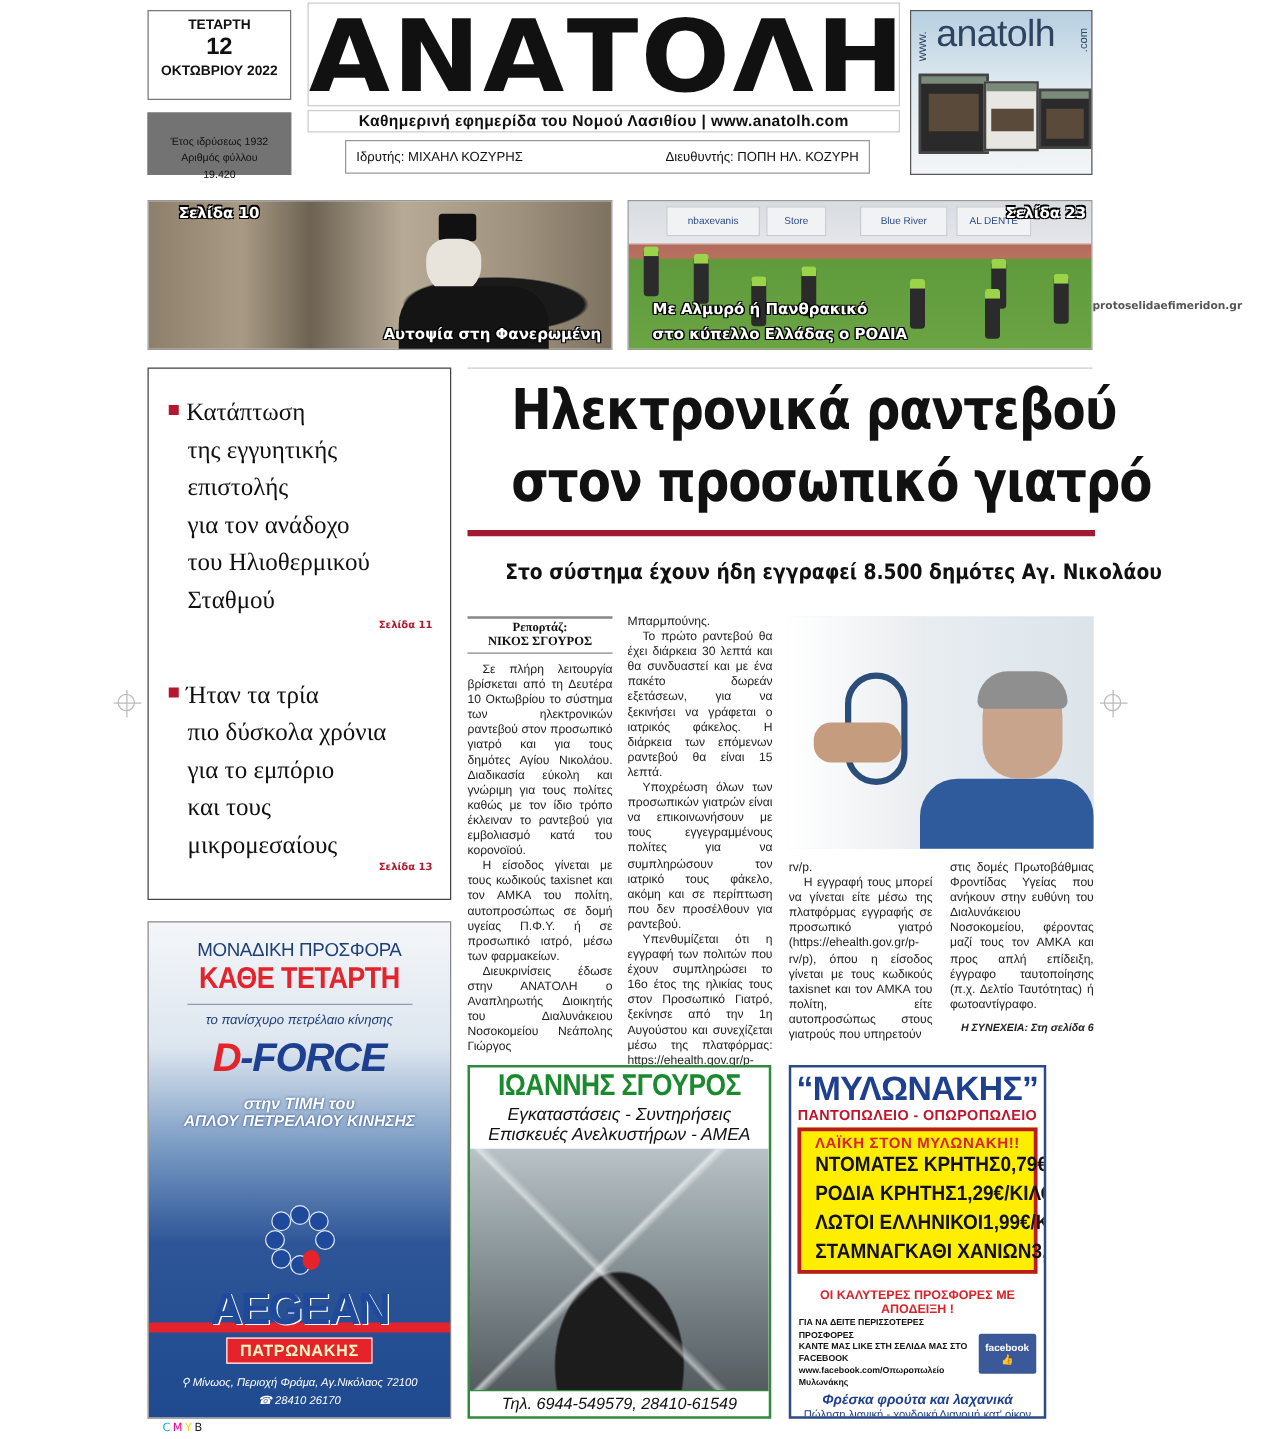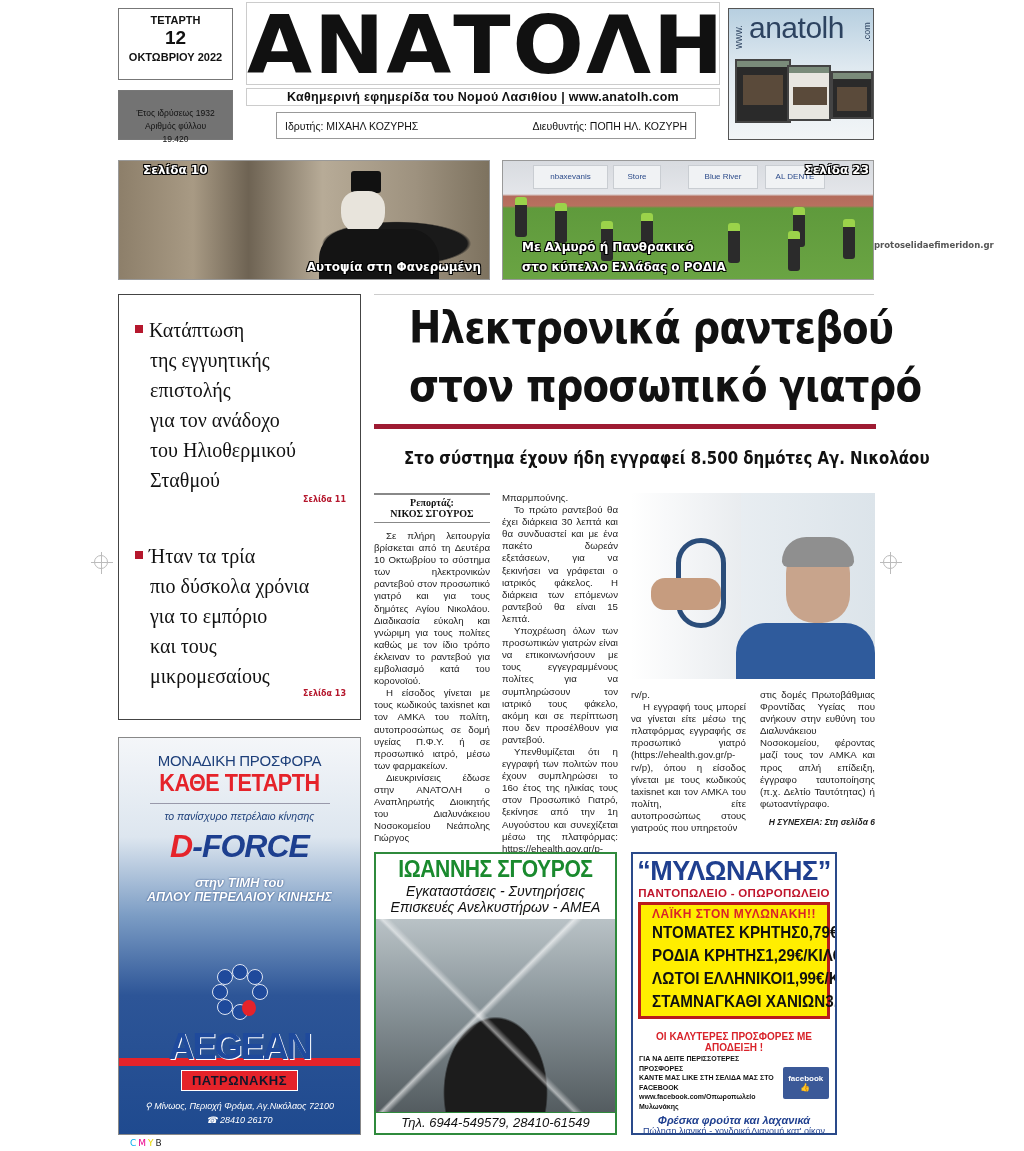--- a/index.html
+++ b/index.html
@@ -144,7 +144,7 @@
     .petal { position: absolute; width: 16px; height: 16px; background: #1f4a9c; border-radius: 50%; border: 1px solid #dfe6f3; }
     .drop { position: absolute; left: 30px; top: 36px; width: 14px; height: 16px; background: #e5232a; border-radius: 50% 50% 50% 50%; }
     .aegean-word { font-size: 36px; font-weight: bold; color: #1f4a9c; letter-spacing: -2px; margin-top: 6px; text-shadow: 1px 1px 0 #fff; }
-    .patronakis { display: inline-block; background: #e5232a; color: #0f172a; font-weight: bold; font-size: 13px; padding: 2px 10px; border: 1px solid #fff; letter-spacing: 0.5px; }
+    .patronakis { display: inline-block; background: #e5232a; color: #fef9c3; font-weight: bold; font-size: 13px; padding: 2px 10px; border: 1px solid #fff; letter-spacing: 0.5px; }
     .red-band { height: 8px; background: #e5232a; margin-top: -10px; margin-bottom: 4px; }
     .ad-aegean .addr { font-size: 9px; font-style: italic; color: #fff; margin-top: 10px; }
     .ad-aegean .phone { font-size: 9px; font-style: italic; color: #fff; margin-top: 4px; }

